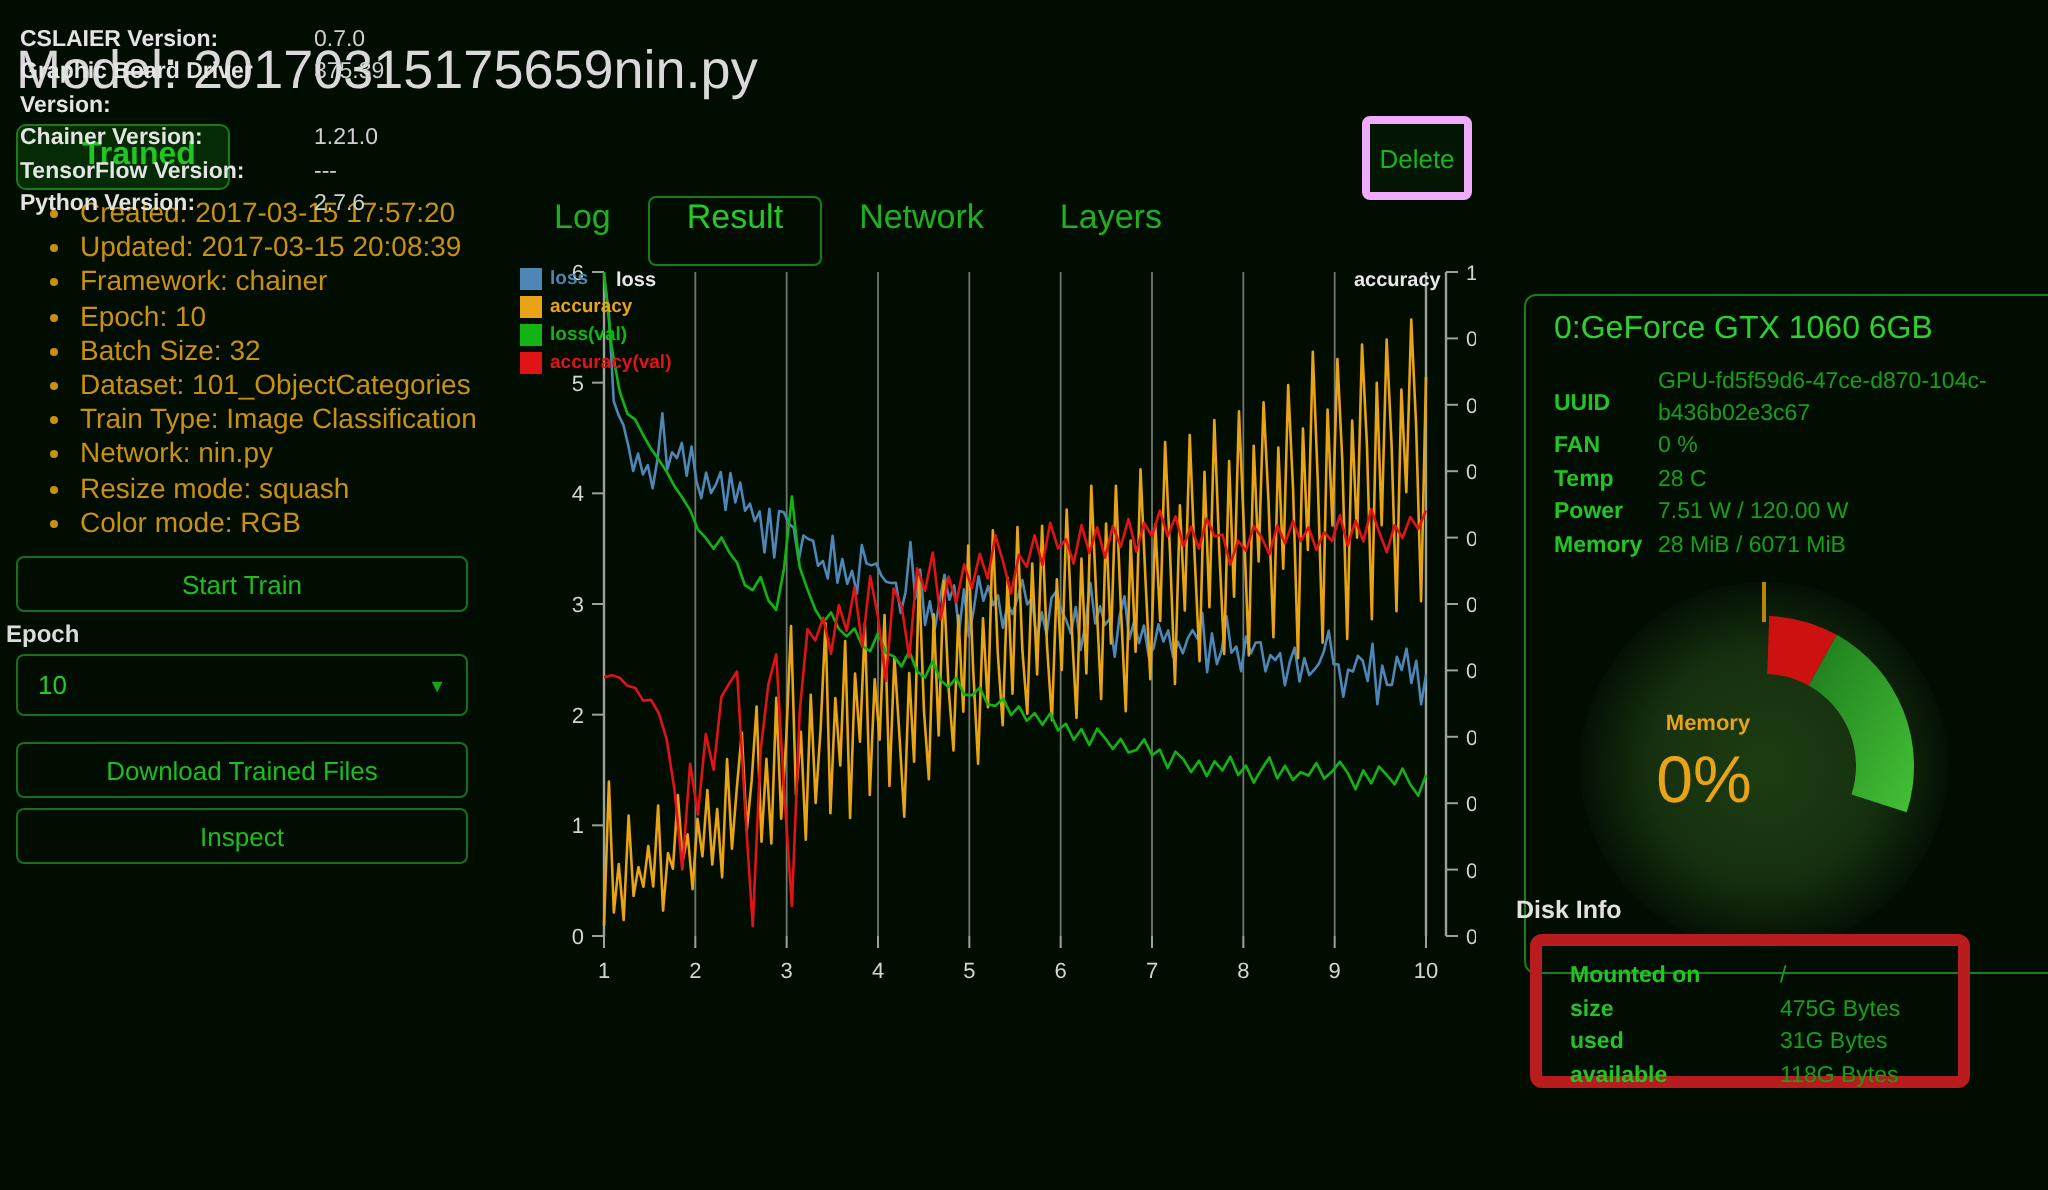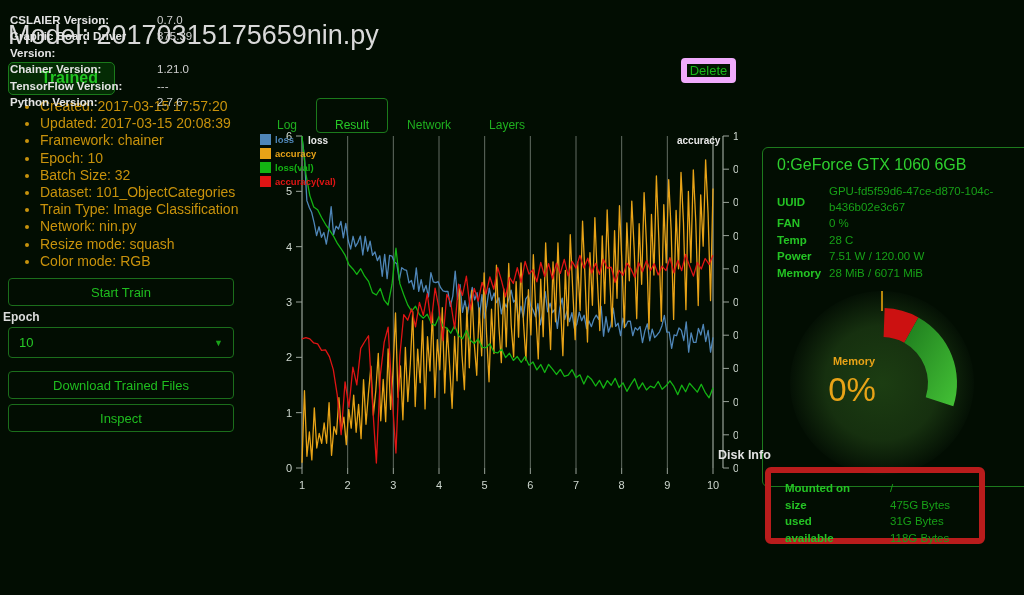--- a/index.html
+++ b/index.html
@@ -38,8 +38,8 @@
   }
   .delete-btn {
     position: absolute; left: 681px; top: 58px;
-    width: 55px; height: 25px;
-    border: 6px solid #f0abfc;
+    width: 55px; height: 42px;
+    border: 4px solid #f0abfc;
     border-radius: 4px;
     background: #031503;
     color: #19b619;

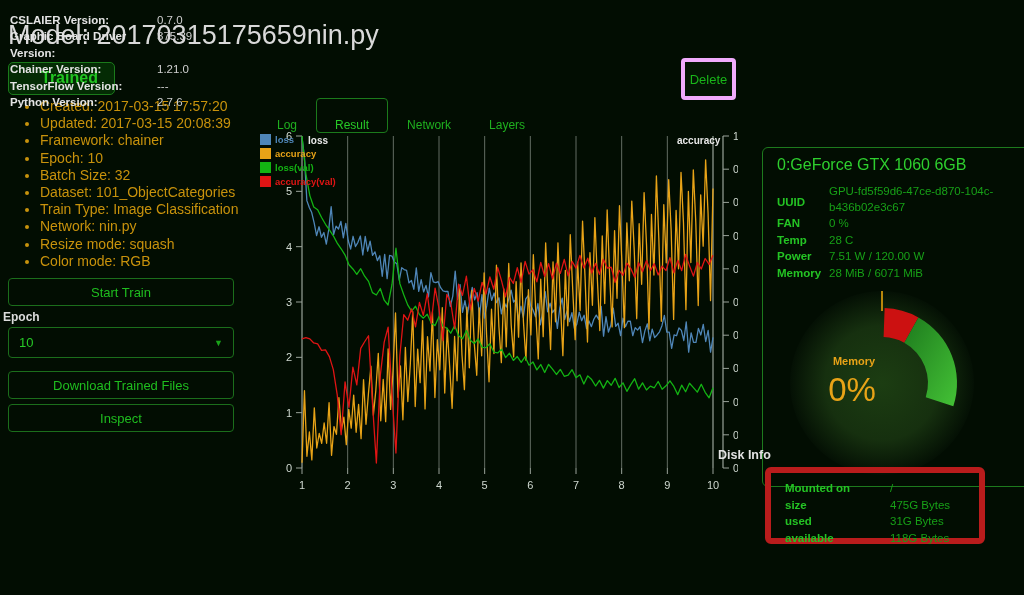--- a/index.html
+++ b/index.html
@@ -107,8 +107,8 @@
   .tab {
     padding: 0 18px;
     height: 35px;
-    display: flex; align-items: flex-end; justify-content: center;
-    color: #1fb01f; font-size: 12px;
+    display: flex; align-items: flex-start; justify-content: center;
+    color: #1fb01f; font-size: 17px;
     border: 1px solid transparent;
     border-radius: 4px;
     cursor: pointer;

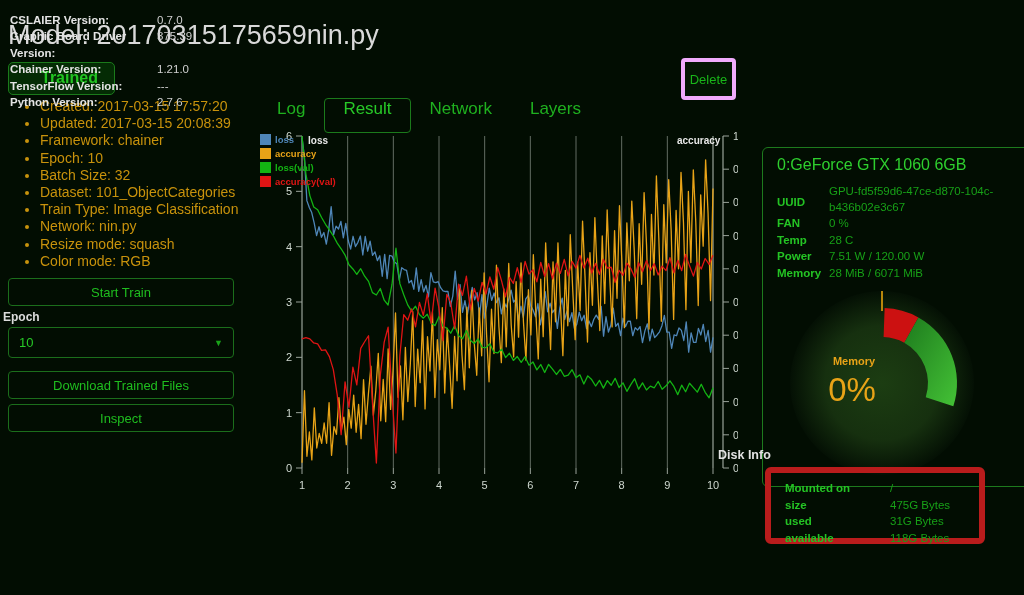--- a/index.html
+++ b/index.html
@@ -191,7 +191,7 @@
   }
 
   .disk-title {
-    position: absolute; left: 718px; top: 448px;
+    position: absolute; left: 758px; top: 448px;
     font-size: 12.5px; font-weight: bold; color: #e2e2e2;
   }
   .disk-panel {

